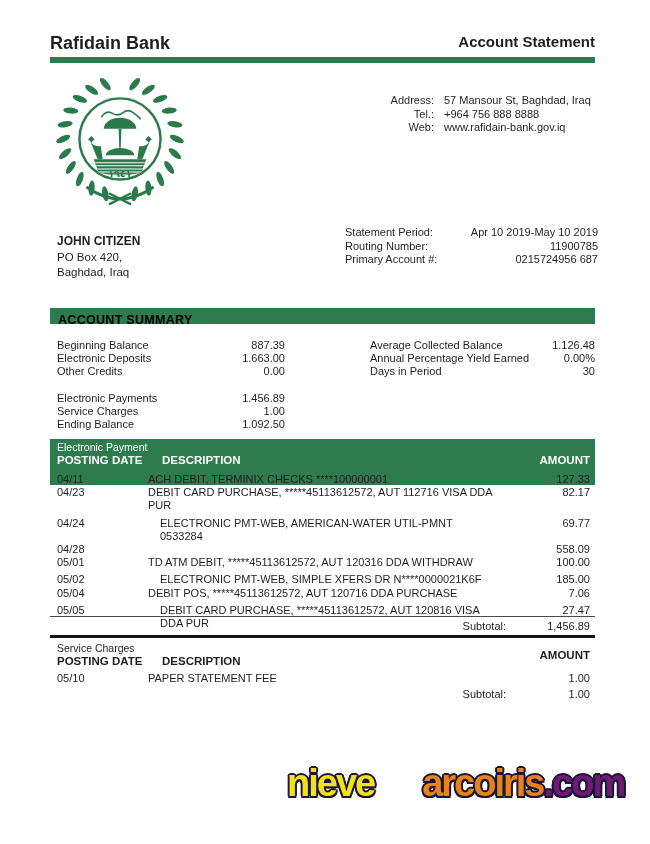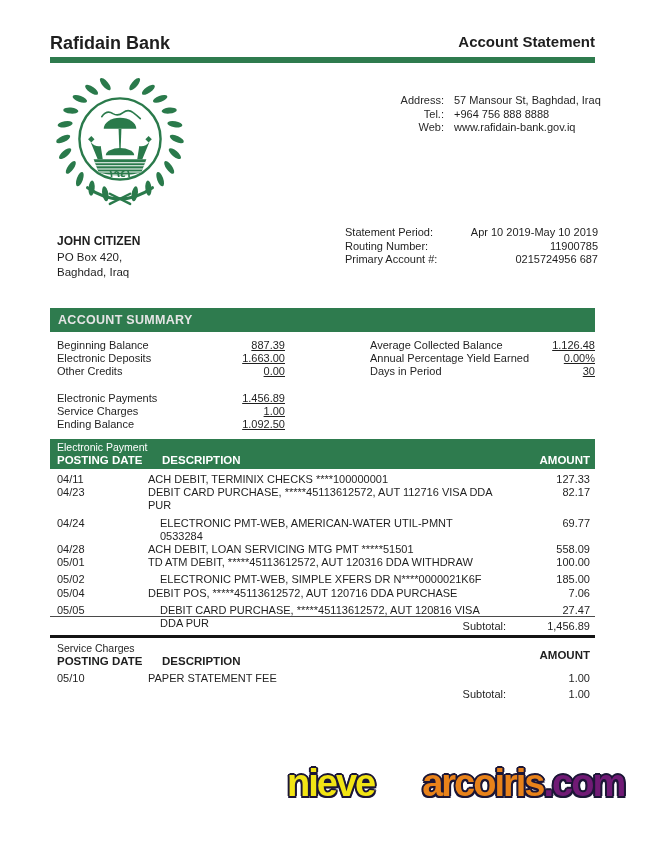--- a/index.html
+++ b/index.html
@@ -21,7 +21,7 @@
   .logo { position:absolute; left:53px; top:70px; width:134px; height:142px; }
 
   
-  .contact-block { position:absolute; left:348px; top:94px; width:258px; font-size:11px; line-height:13.5px; }
+  .contact-block { position:absolute; left:338px; top:94px; width:258px; font-size:11px; line-height:13.5px; }
   .contact-row { display:flex; }
   .contact-row .lbl { width:96px; text-align:right; margin-right:10px; color:#2a2a2a; }
   .contact-row .val { flex:1; }

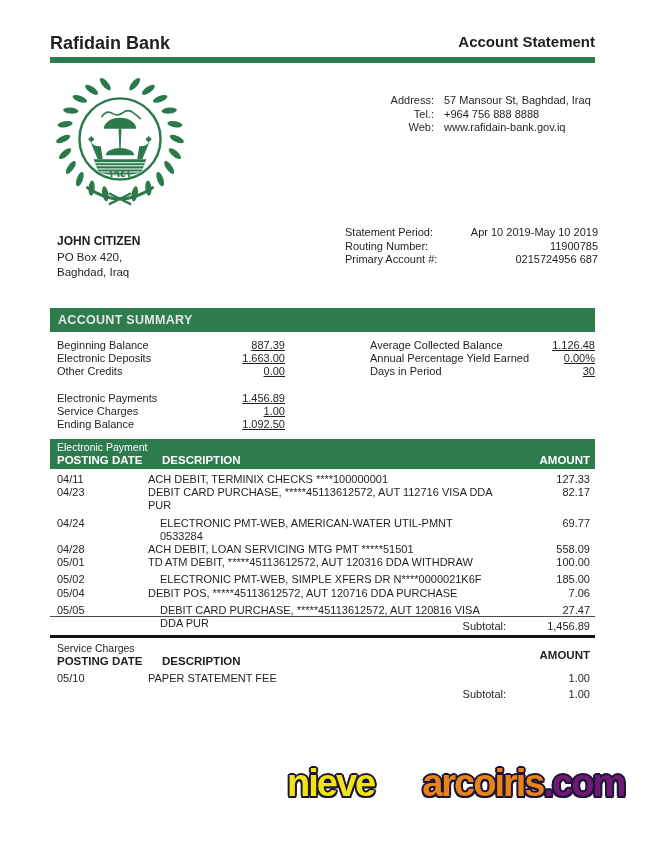--- a/index.html
+++ b/index.html
@@ -37,8 +37,8 @@
 
   
   .summary-bar {
-    position:absolute; left:50px; top:308px; width:545px; height:24px;
-    background:#2e7b4e; color:#e5e5e5; font-weight:bold; font-size:12.5px;
+    position:absolute; left:50px; top:308px; width:545px; height:16px;
+    background:#2e7b4e; color:#000000; font-weight:bold; font-size:12.5px;
     line-height:24px; padding-left:8px; letter-spacing:0.3px;
   }
 

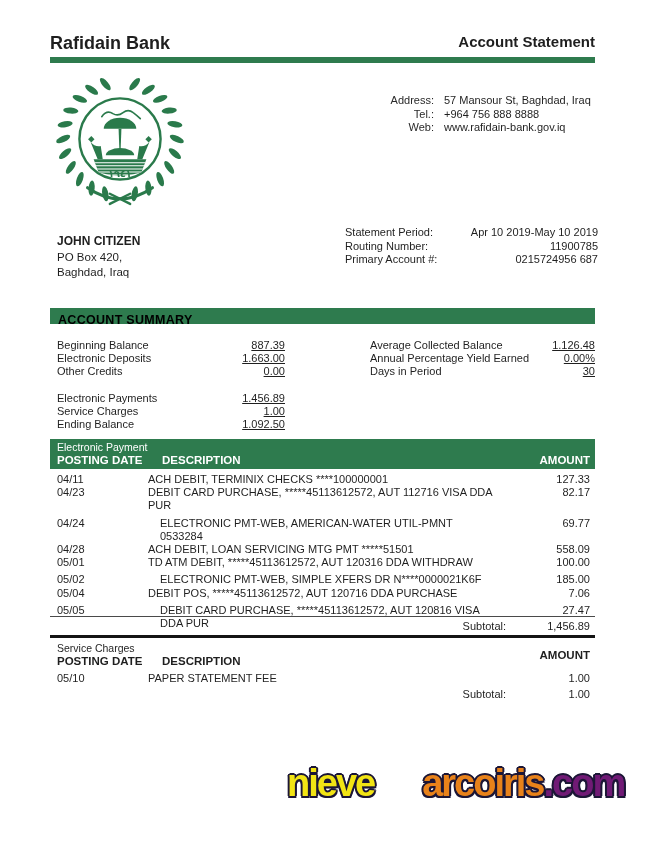--- a/index.html
+++ b/index.html
@@ -47,7 +47,7 @@
   .summary-col-left  { position:absolute; left:7px;  top:0; width:228px; }
   .summary-col-right { position:absolute; left:320px; top:0; width:225px; }
   .srow { display:flex; justify-content:space-between; }
-  .srow .val { text-align:right;text-decoration:underline; }
+  .srow .val { text-align:right; }
   .sgap { height:13px; }
 
   

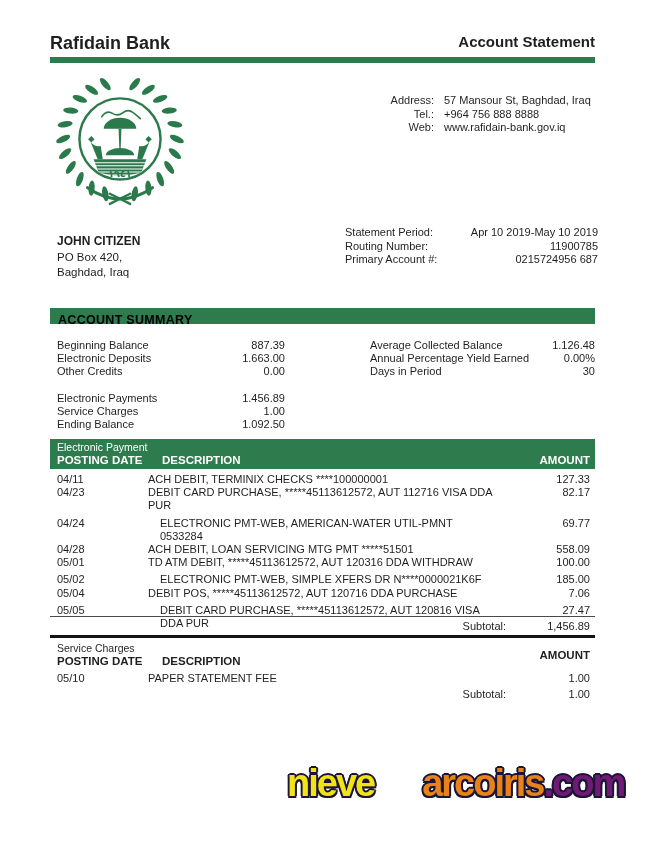--- a/index.html
+++ b/index.html
@@ -52,7 +52,7 @@
 
   
   .epay-bar {
-    position:absolute; left:50px; top:439px; width:545px; height:30px;
+    position:absolute; left:50px; top:439px; width:545px; height:46px;
     background:#2e7b4e; color:#ffffff; padding:2px 5px 0 7px;
   }
   .epay-bar .section-label { font-size:10.5px; line-height:12px; }

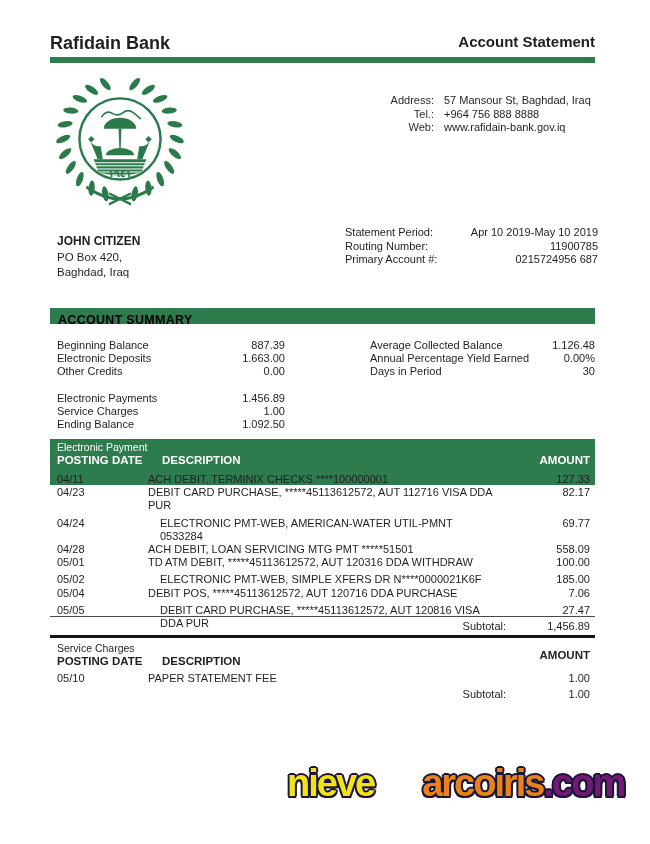--- a/index.html
+++ b/index.html
@@ -313,7 +313,6 @@
     </div>
     <div class="trow">
       <span class="c-date">04/28</span>
-      <span class="c-desc">ACH DEBIT, LOAN SERVICING MTG PMT *****51501</span>
       <span class="c-amt">558.09</span>
     </div>
     <div class="trow">

